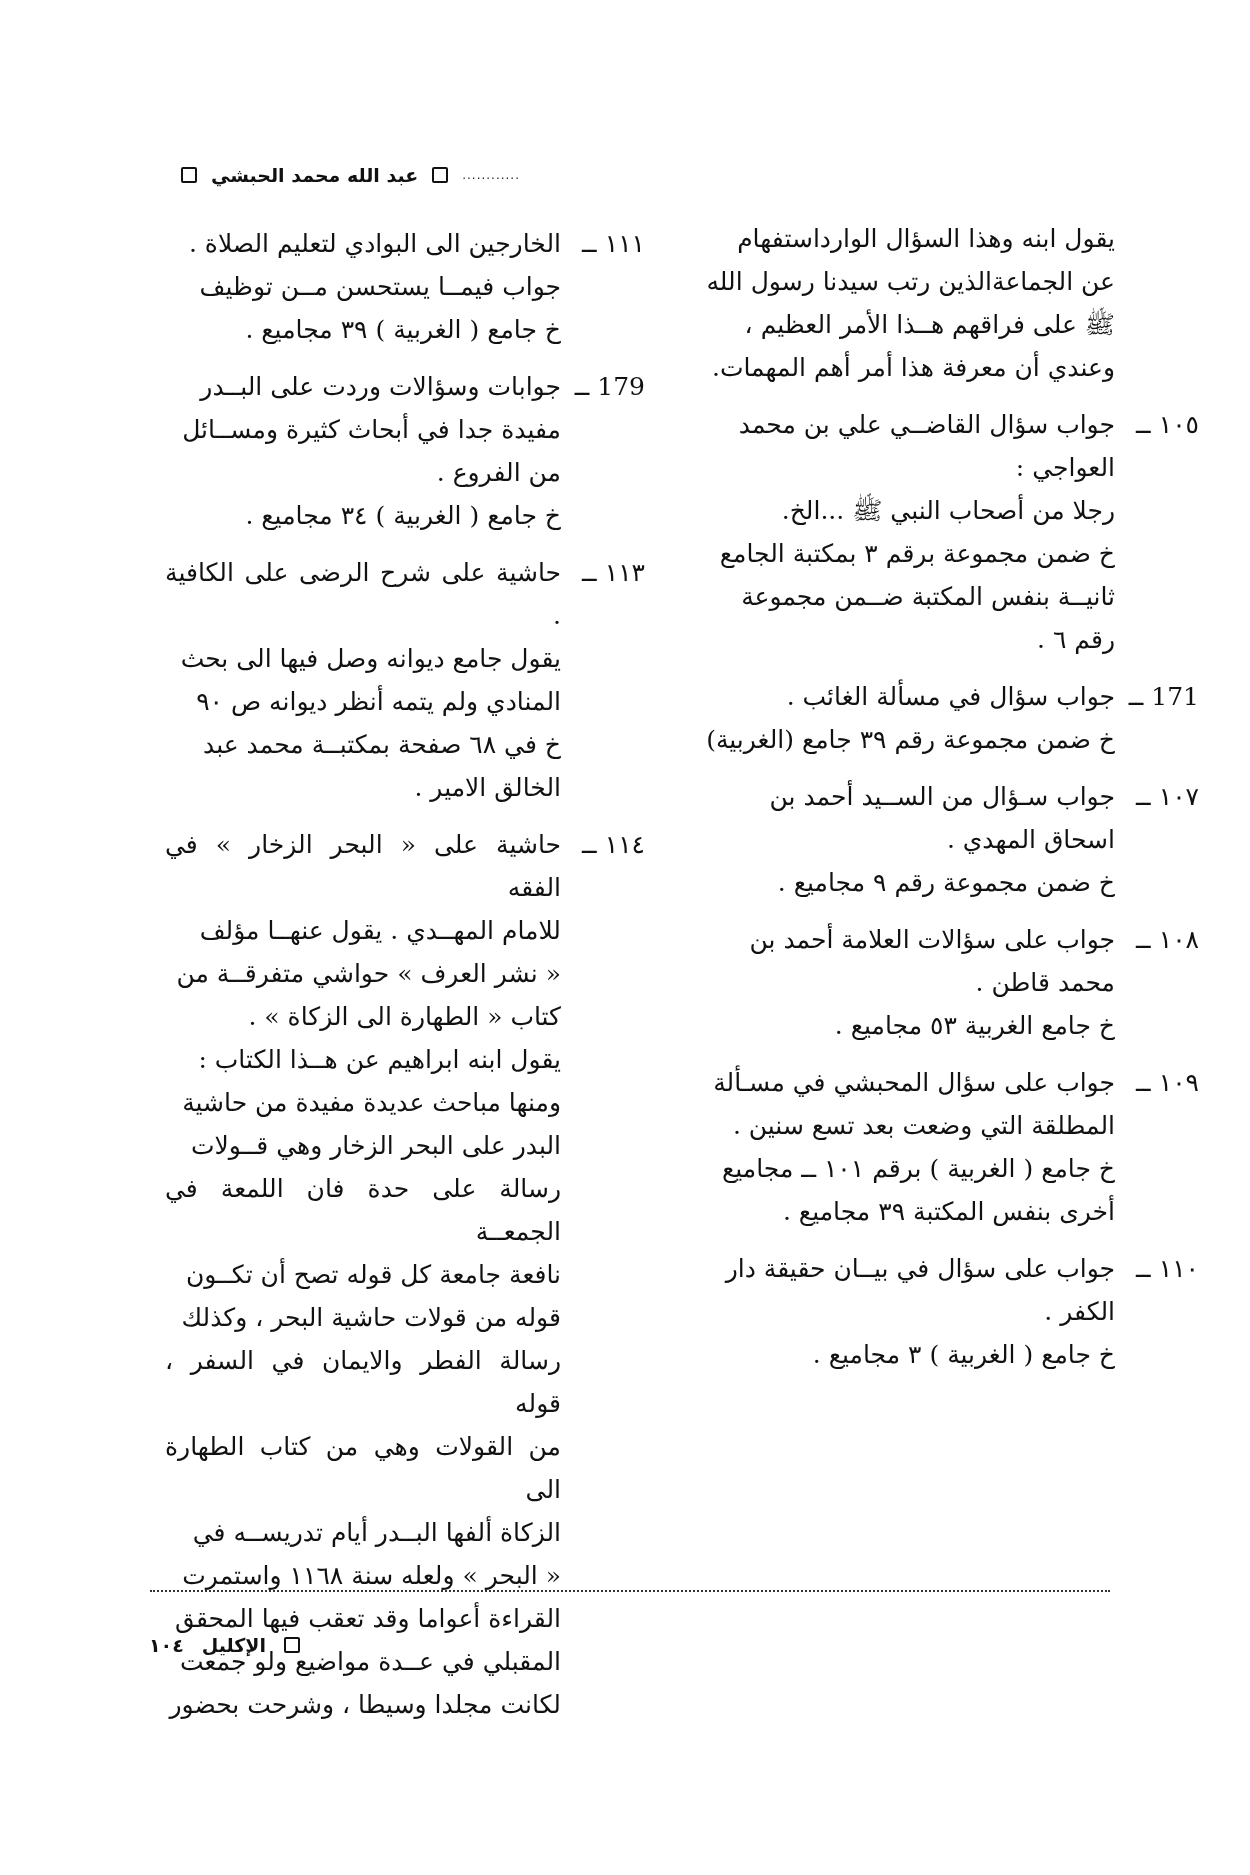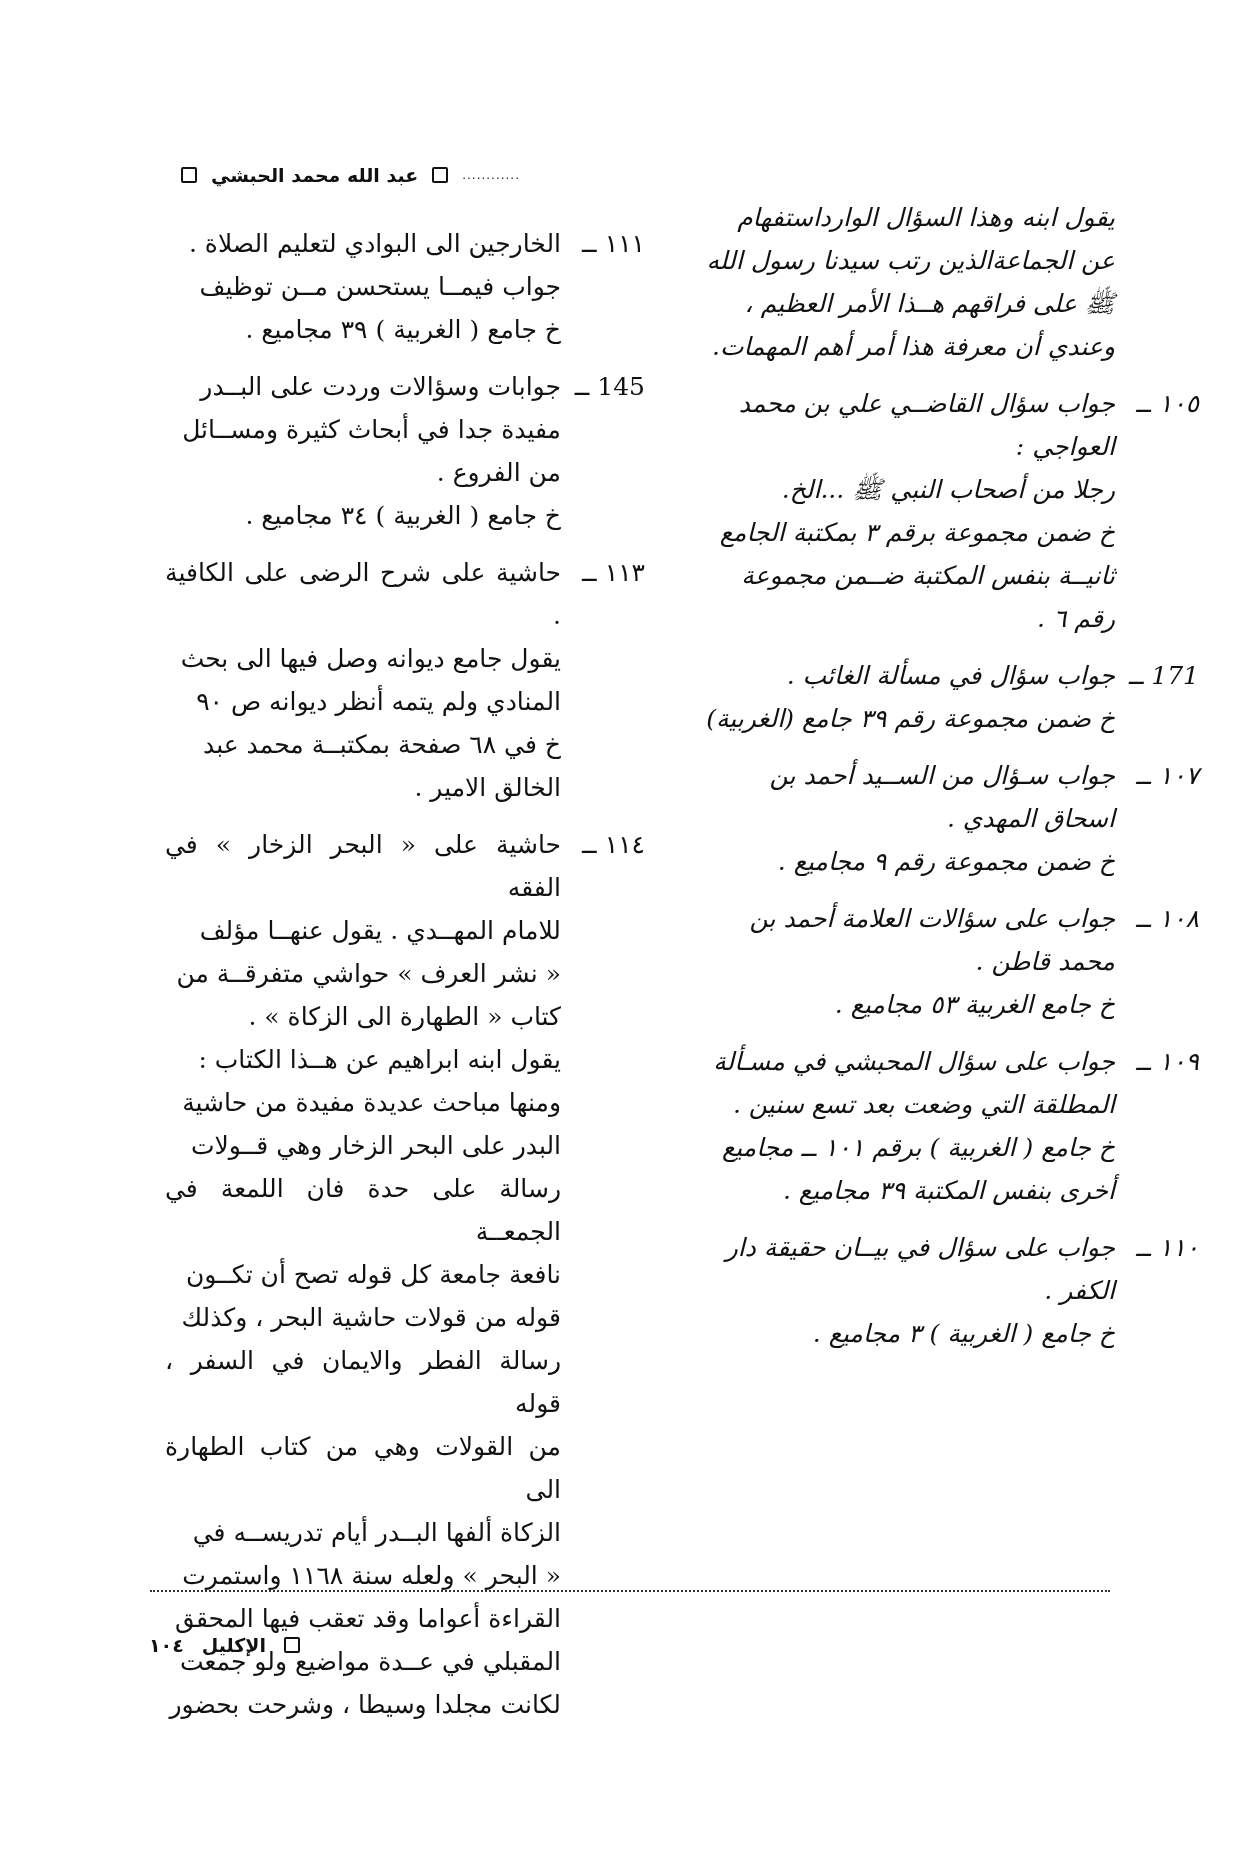--- a/index.html
+++ b/index.html
@@ -12,7 +12,7 @@
   .box { display: inline-block; width: 12px; height: 12px; border: 2.5px solid #111; border-radius: 2px; }
   .head-dots { font-size: 12px; letter-spacing: 1px; color: #222; font-weight: normal; }
   .col { position: absolute; direction: rtl; text-align: justify; font-size: 25px; line-height: 43px; }
-  .col-right { top: 196px; left: 660px; width: 455px; font-style: italic; }
+  .col-right { top: 217px; left: 660px; width: 455px; }
   .col-left  { top: 222px; left: 165px; width: 480px; }
   .entry { position: relative; margin-bottom: 14px; }
   .entry-num { flex: 0 0 auto; white-space: nowrap; }

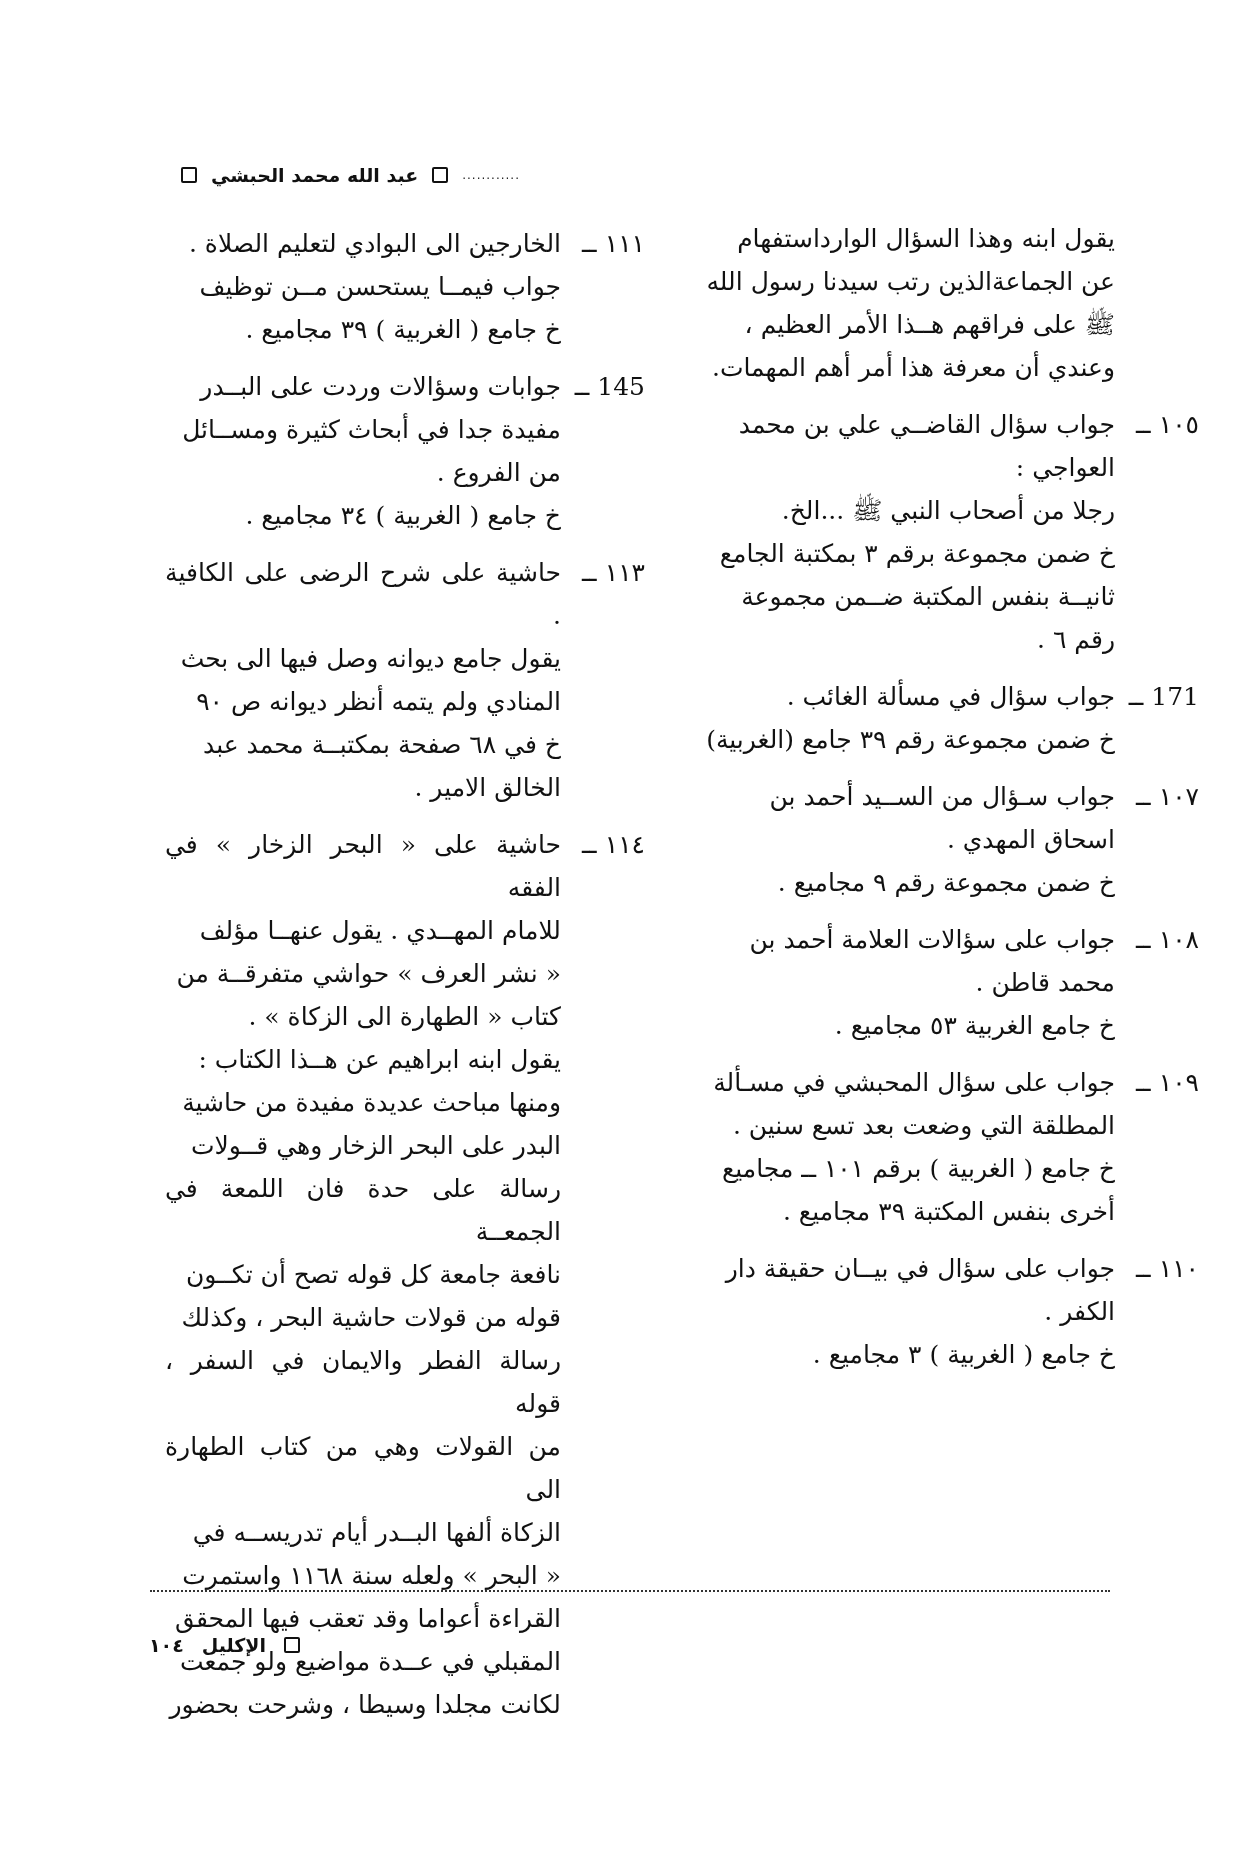--- a/index.html
+++ b/index.html
@@ -117,7 +117,7 @@
     </div>
 
     <div class="entry">
-      <span class="entry-num"><span>145</span><span class="dash">ــ</span></span>
+      <span class="entry-num"><span>179</span><span class="dash">ــ</span></span>
       <div class="entry-body">
         <span class="line">جوابات وسؤالات وردت على البــدر</span>
         <span class="line">مفيدة جدا في أبحاث كثيرة ومســائل</span>

